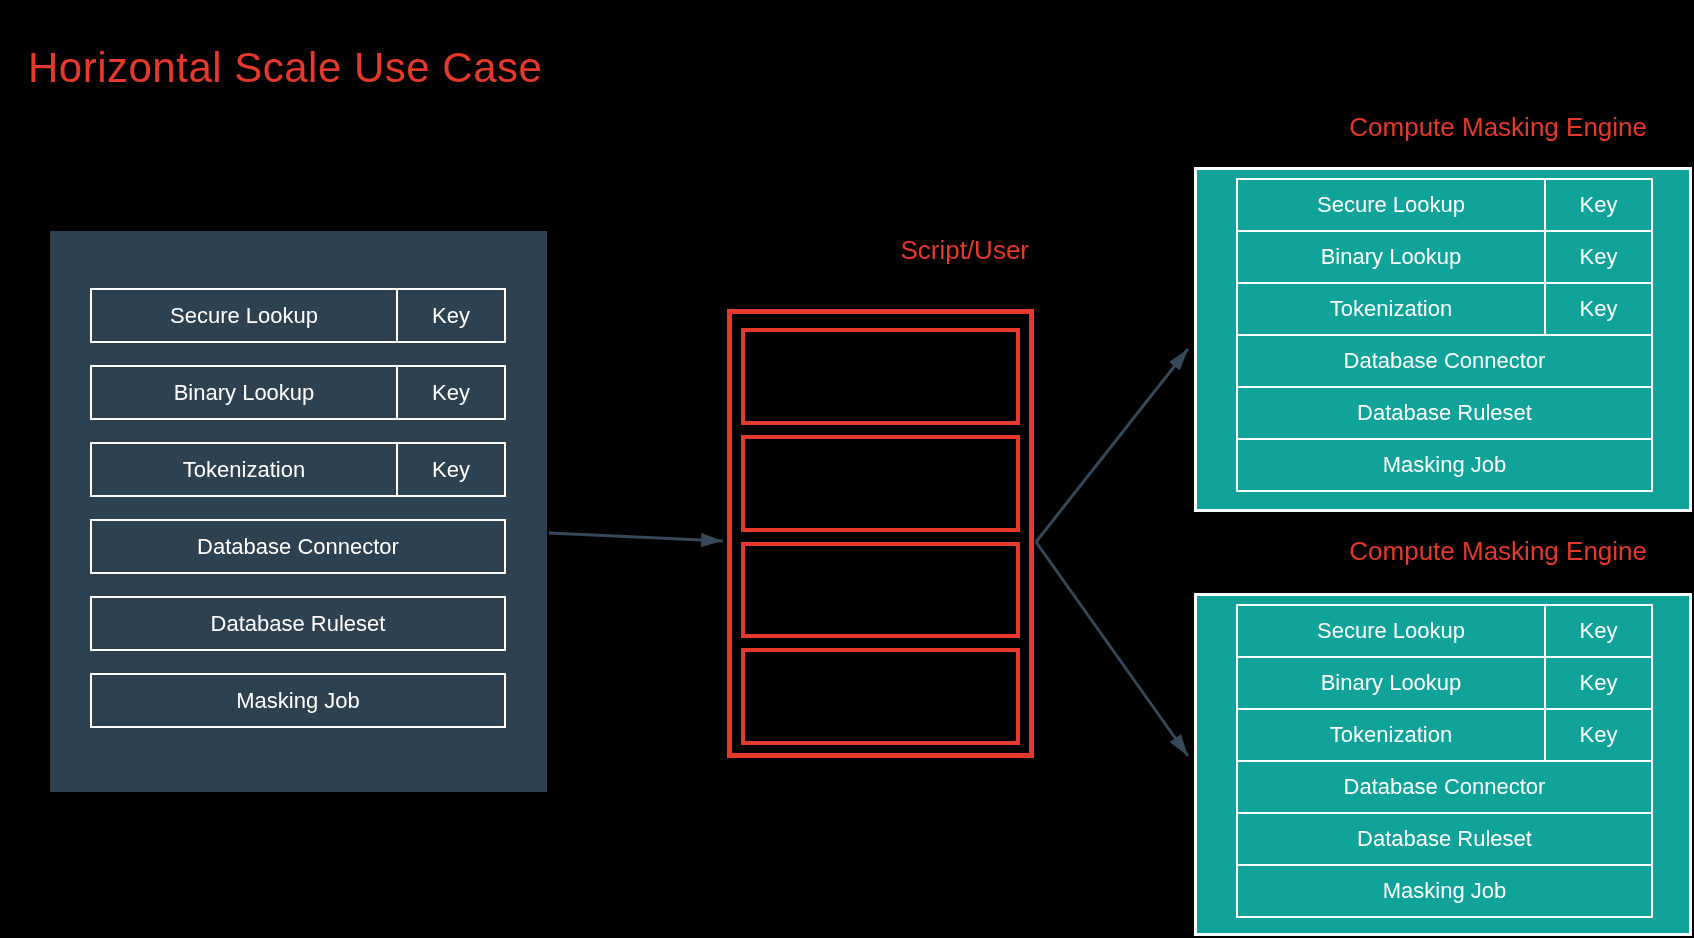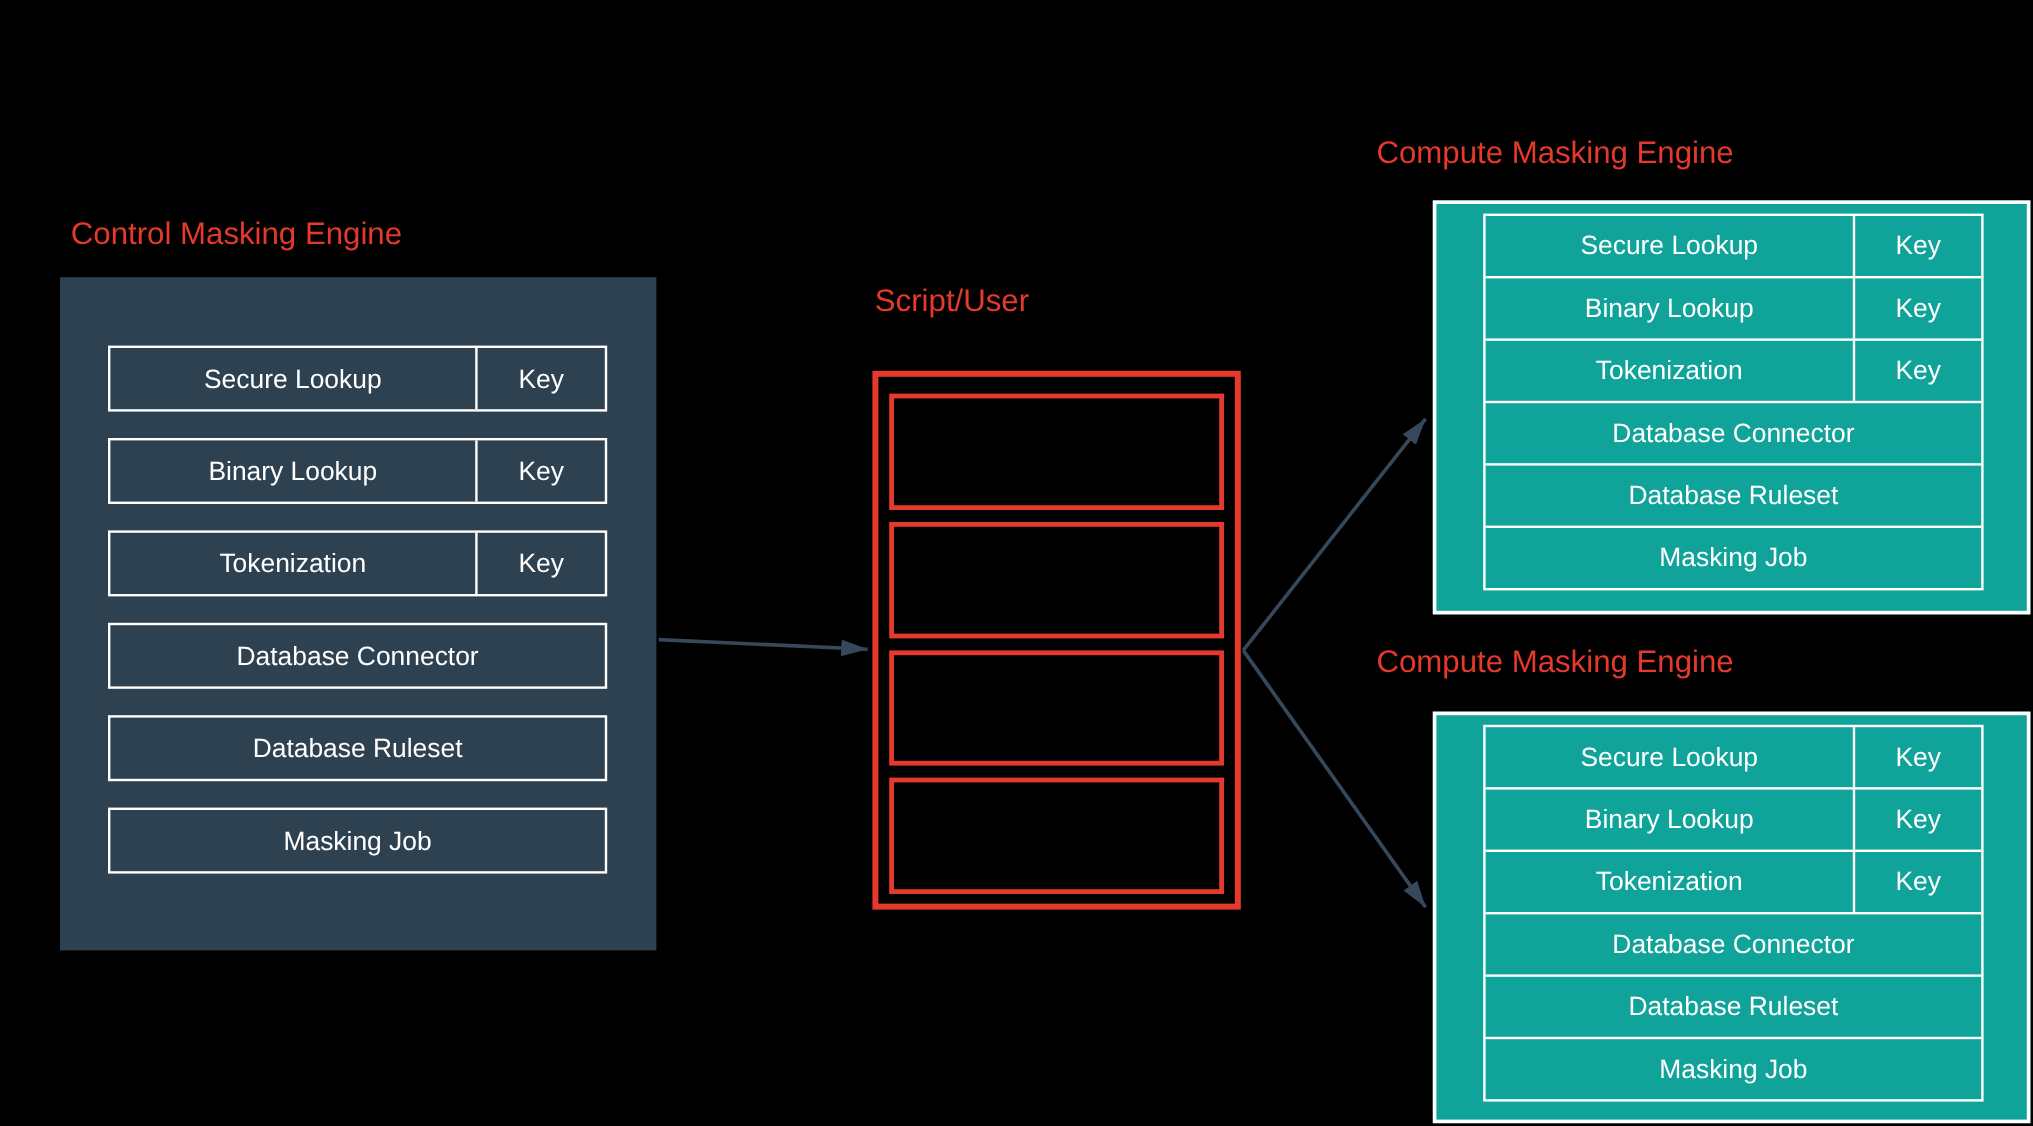--- a/index.html
+++ b/index.html
@@ -71,6 +71,7 @@
 
 <div class="canvas">
 
+  <div class="page-title">Horizontal Scale Use Case</div>
 
   <div class="section-label" style="left:59px;top:179px;width:400px;">Control Masking Engine</div>
 

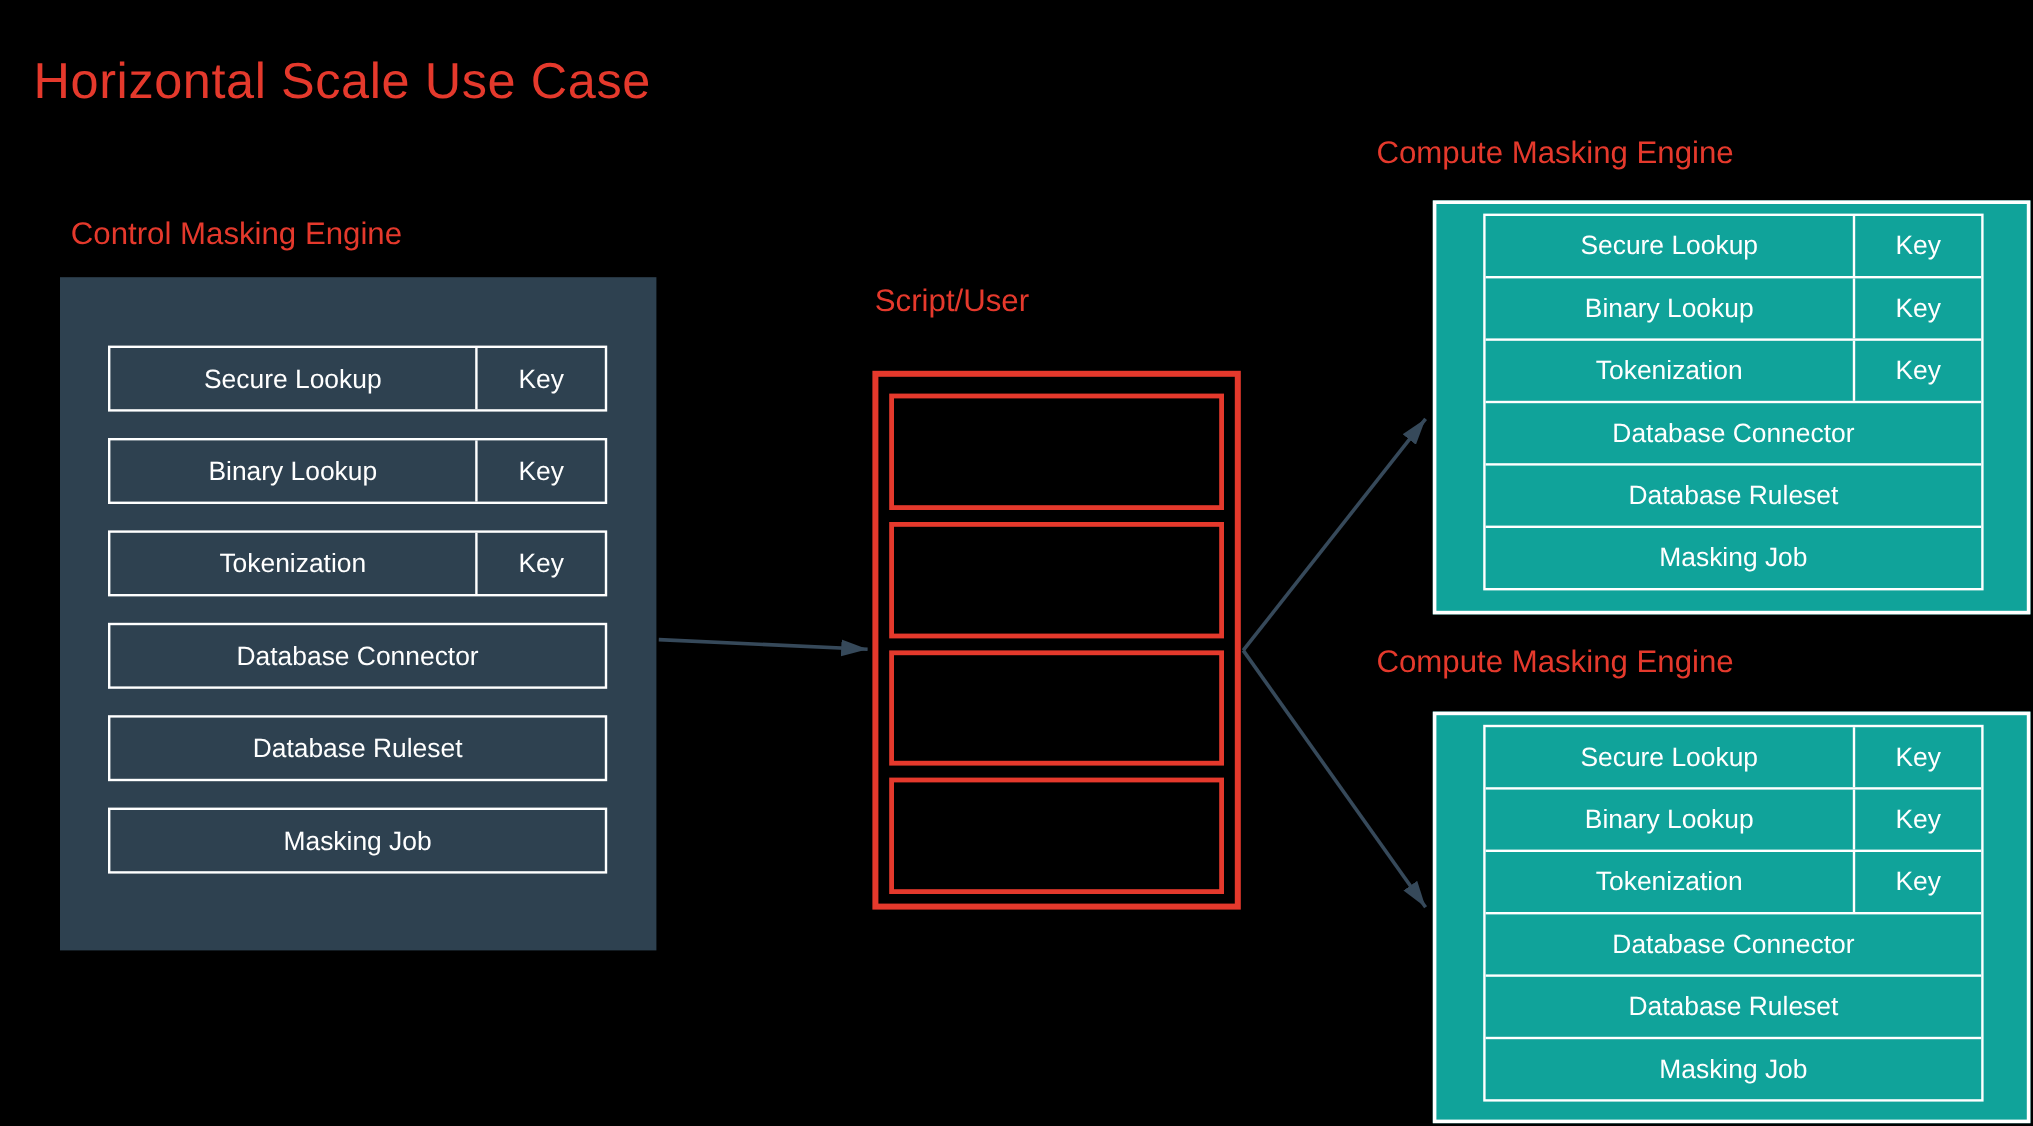--- a/index.html
+++ b/index.html
@@ -18,7 +18,7 @@
   .section-label{
     position:absolute;
     font-size:26px;color:#E5392C;
-    text-align:left;white-space:nowrap;
+    text-align:right;white-space:nowrap;
   }
   
   .control-box{

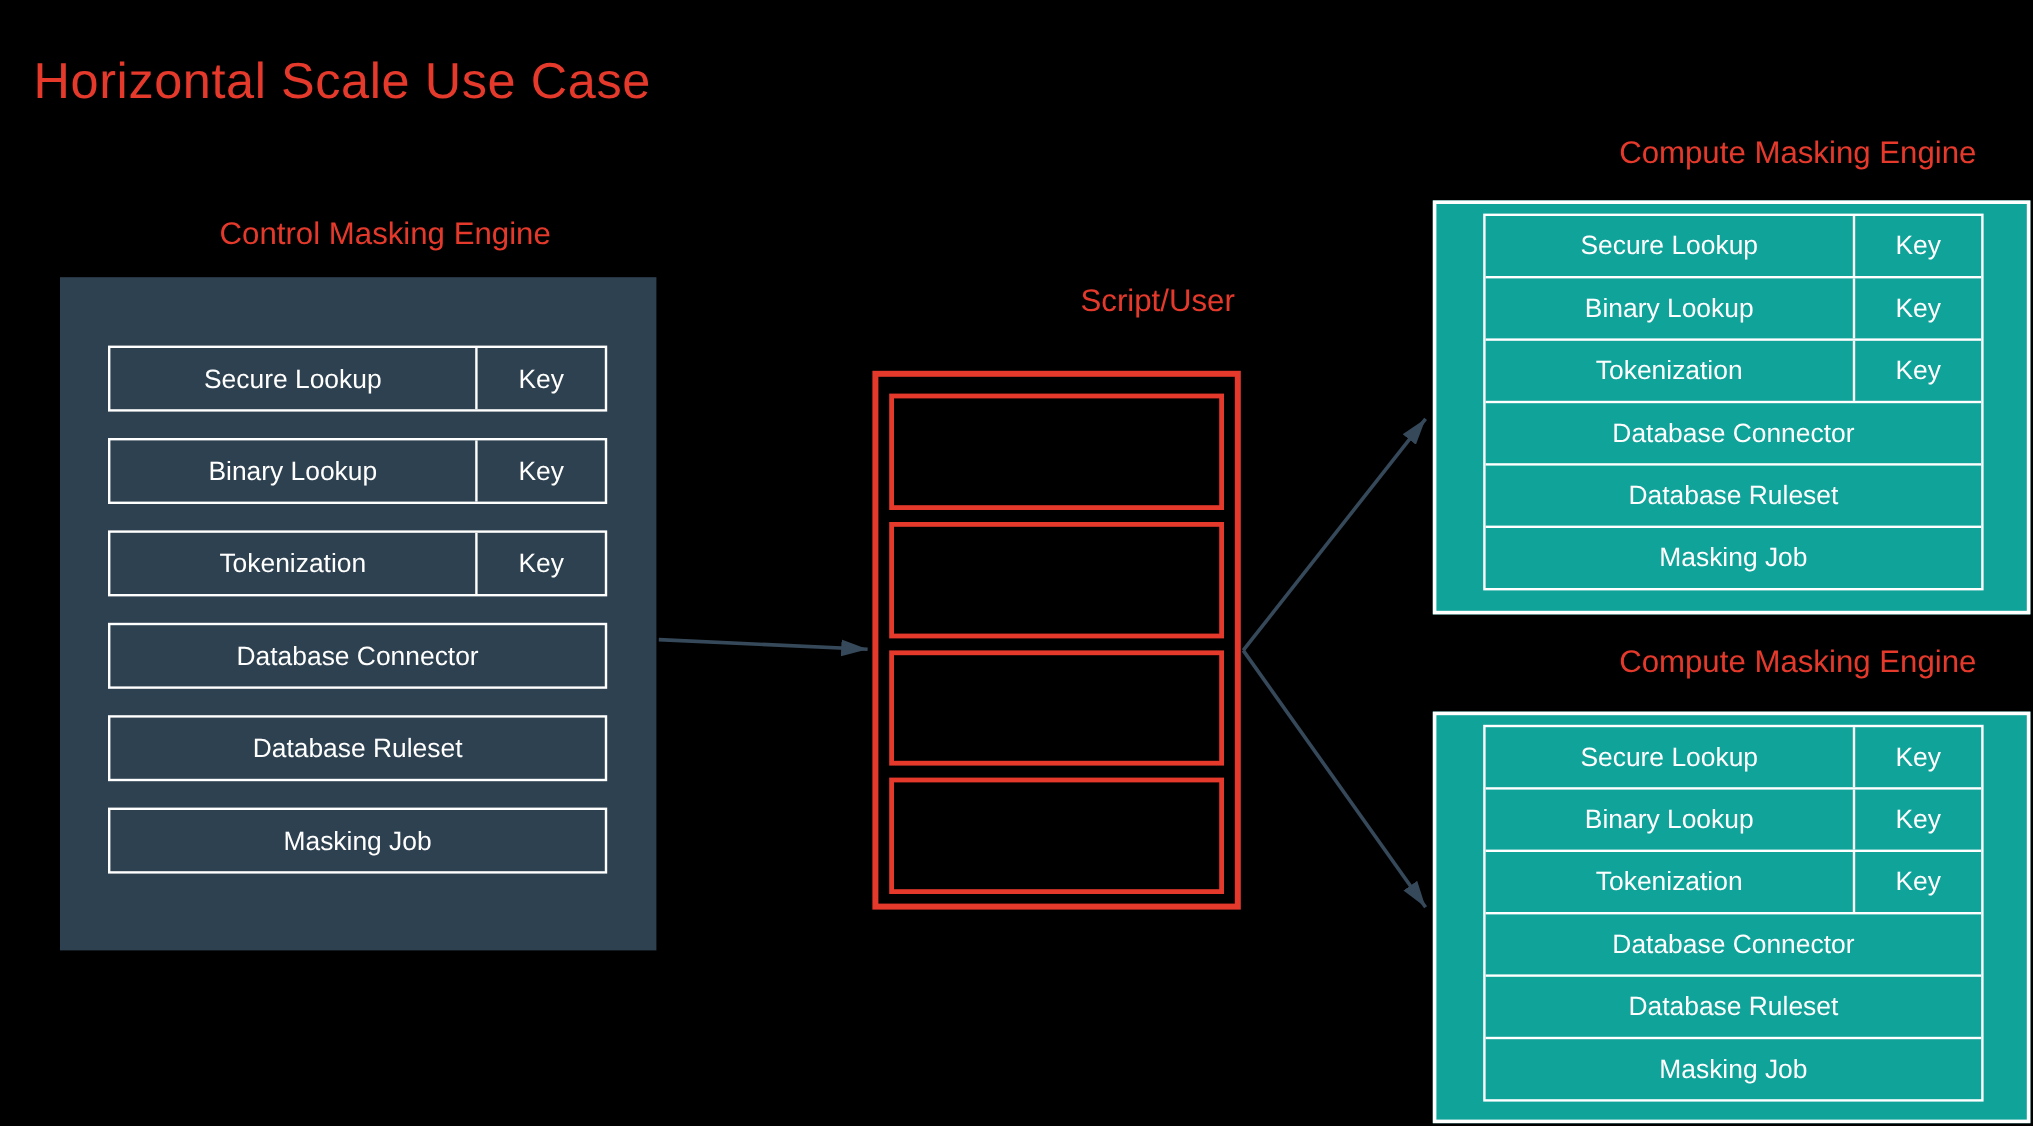--- a/index.html
+++ b/index.html
@@ -73,7 +73,6 @@
 
   <div class="page-title">Horizontal Scale Use Case</div>
 
-  <div class="section-label" style="left:59px;top:179px;width:400px;">Control Masking Engine</div>
 
   <div class="control-box">
     <div class="control-rows">

